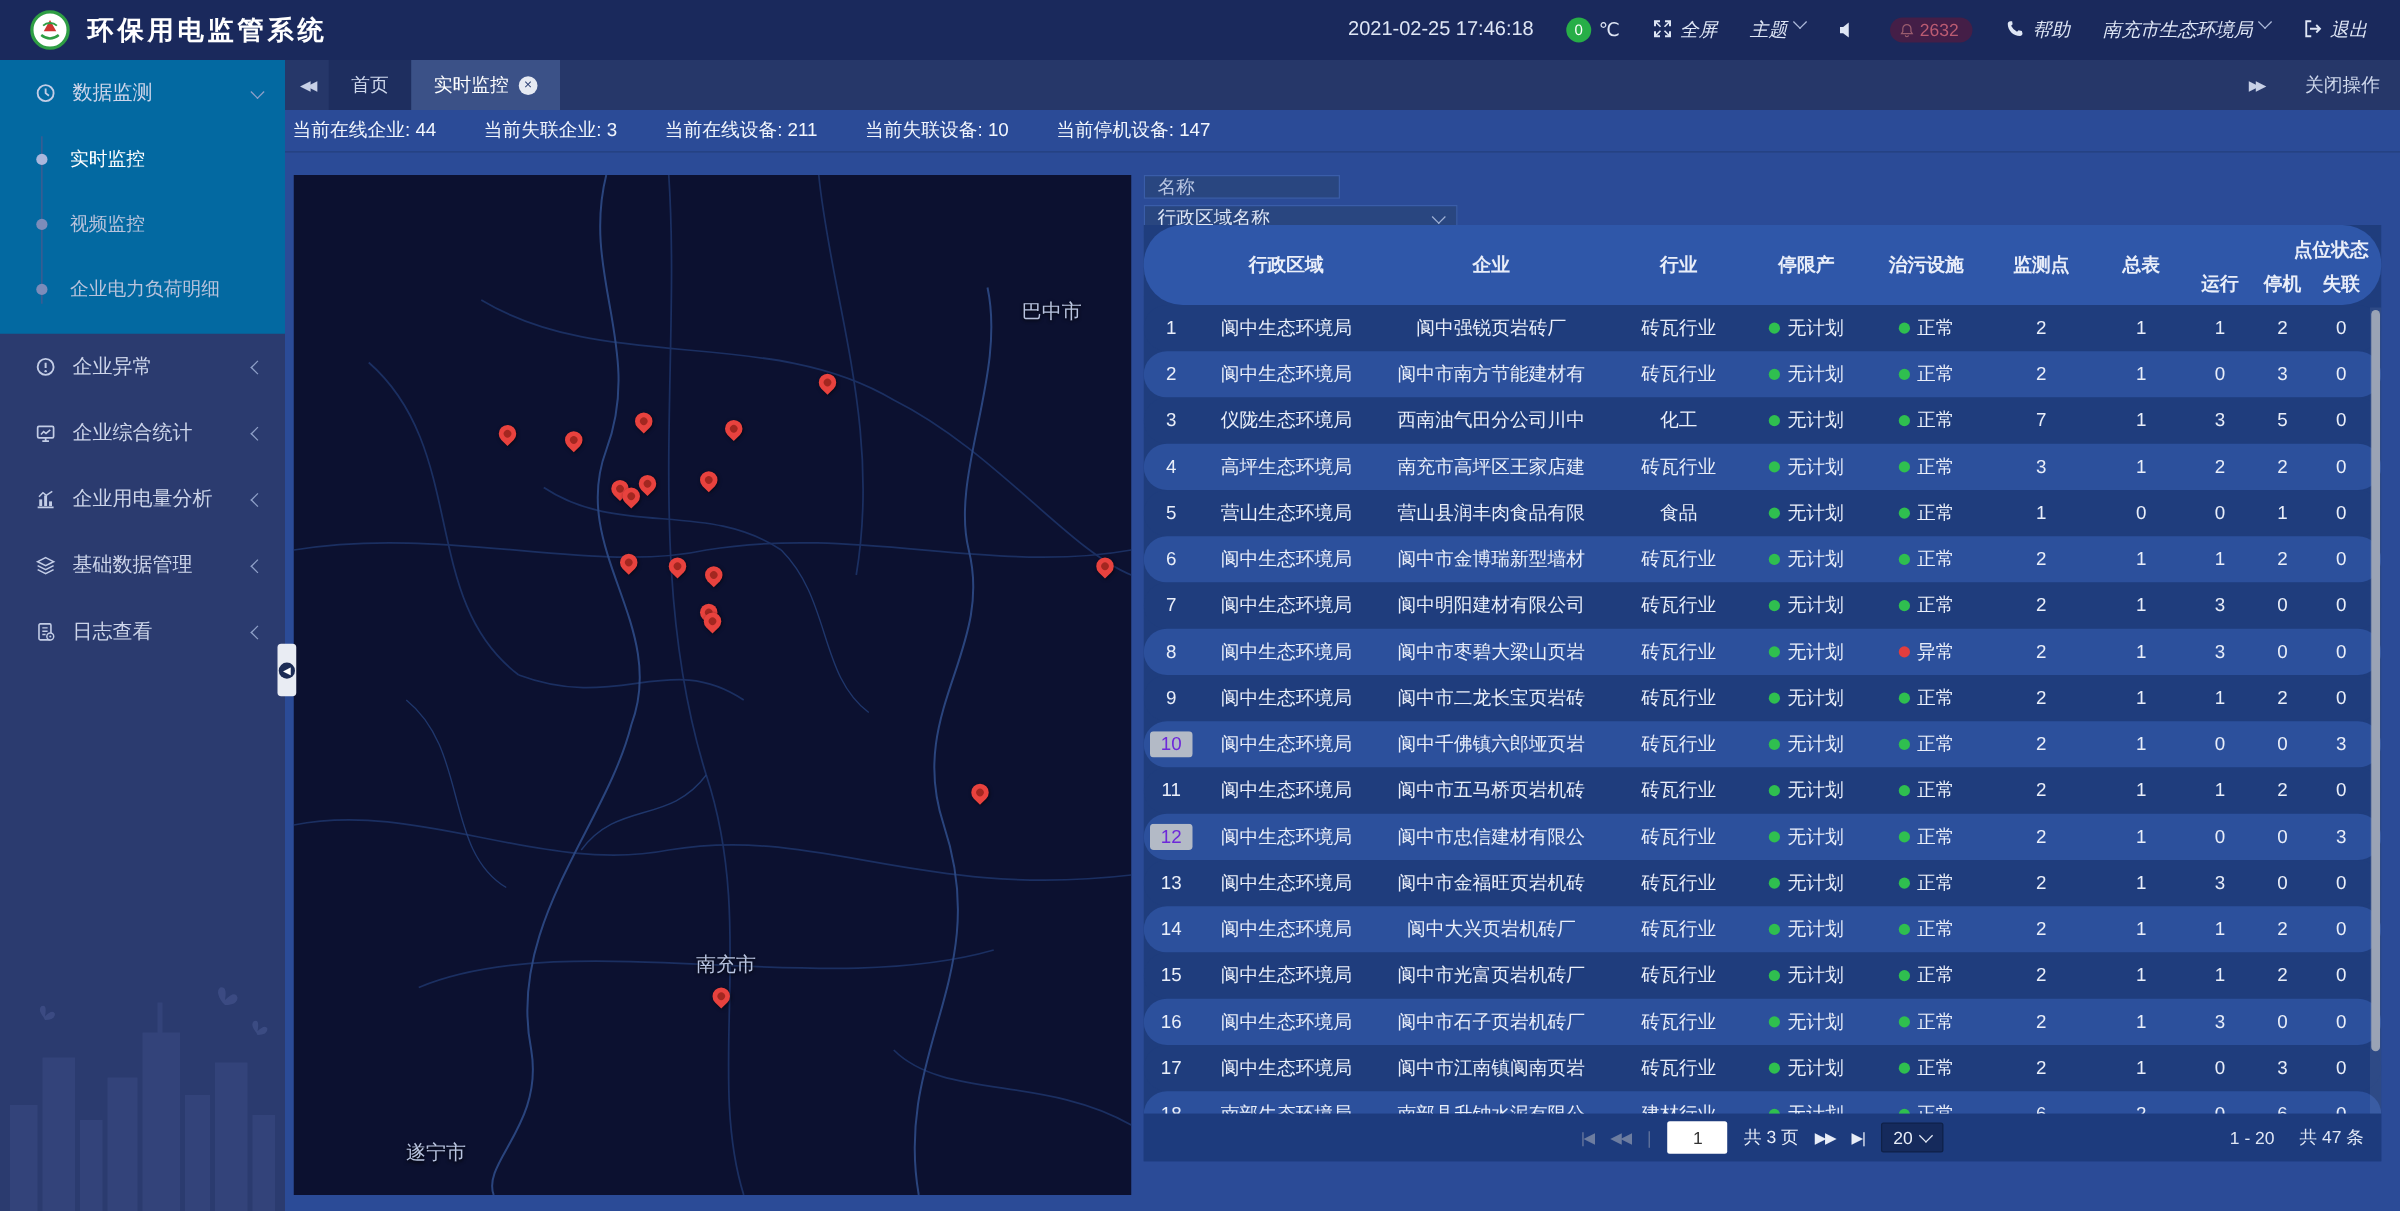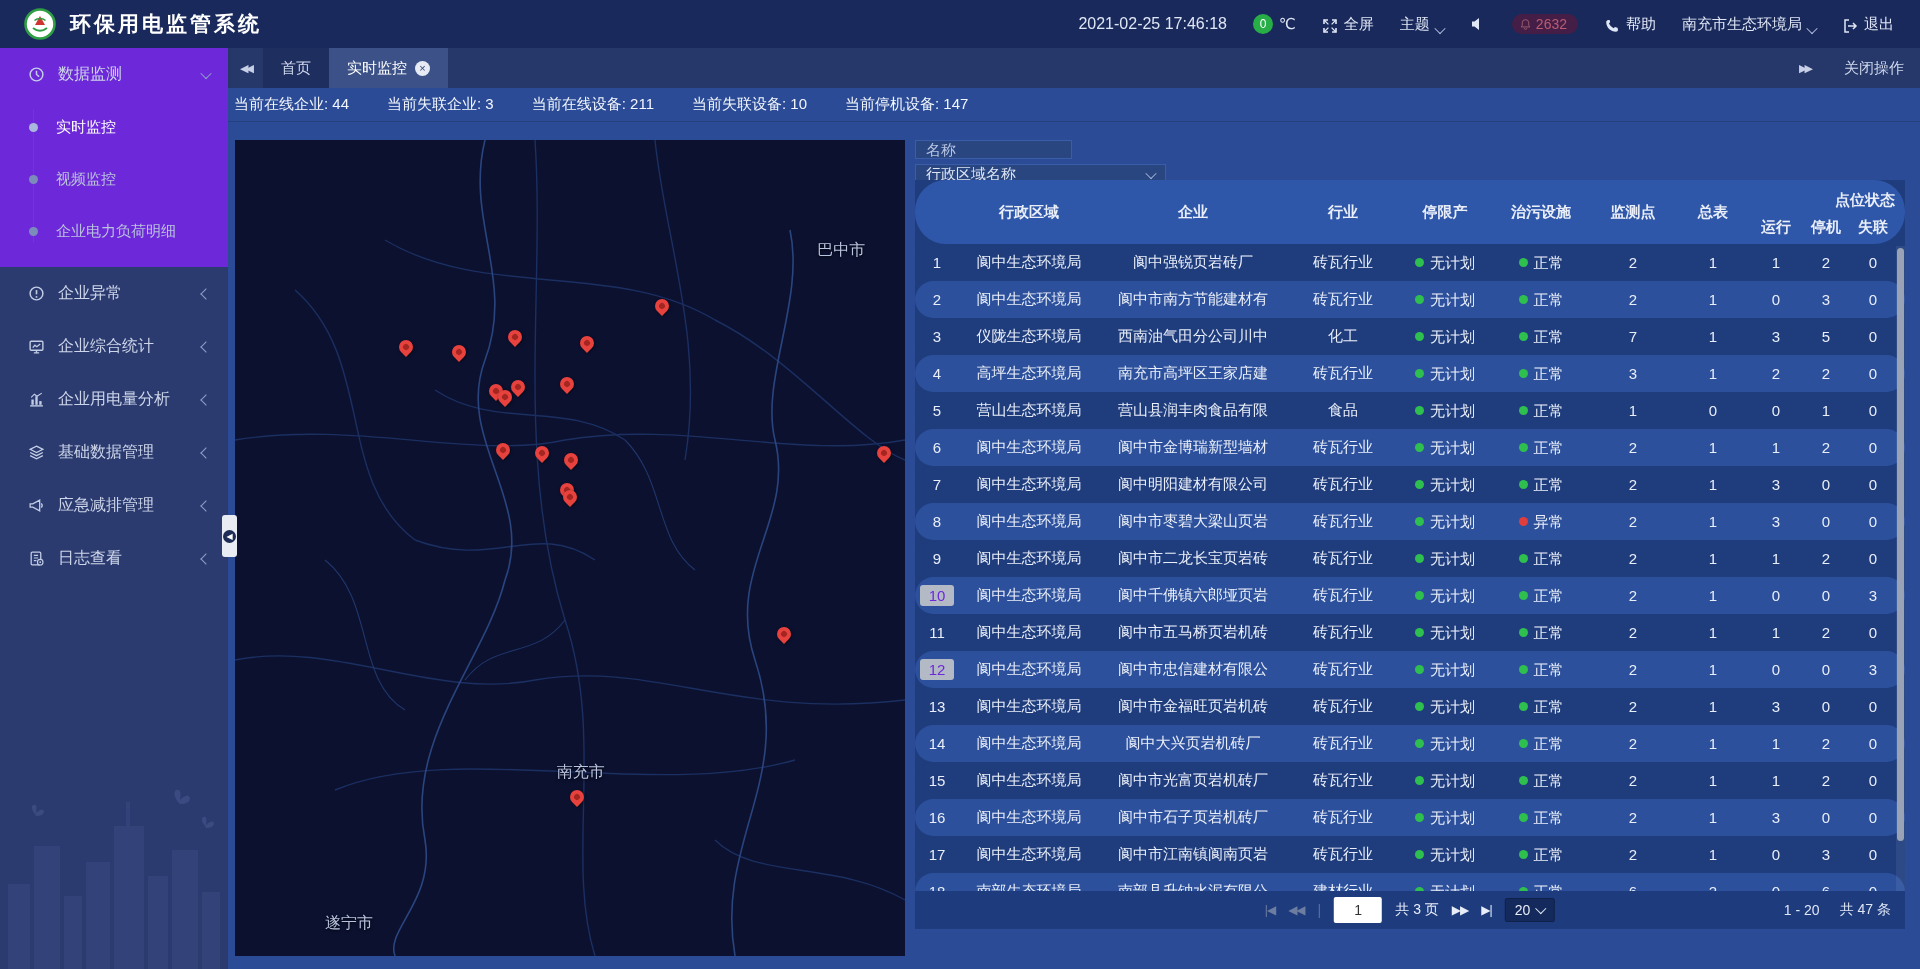--- a/index.html
+++ b/index.html
@@ -17,7 +17,7 @@
   .temp-wrap{display:flex;align-items:center;gap:6px;}
   .temp-circle{width:20px;height:20px;border-radius:50%;background:#27ae47;color:#fff;
                font-size:12px;line-height:20px;text-align:center;}
-  .top-item{display:flex;align-items:flex-end;gap:6px;cursor:default;}
+  .top-item{display:flex;align-items:flex-start;gap:6px;cursor:default;font-style:italic;}
   .icon-svg{width:16px;height:16px;display:block;}
   .chev{width:7px;height:7px;border-right:1.6px solid currentColor;border-bottom:1.6px solid currentColor;display:inline-block;}
   .chev.down{transform:rotate(45deg) translate(-1px,-1px);}

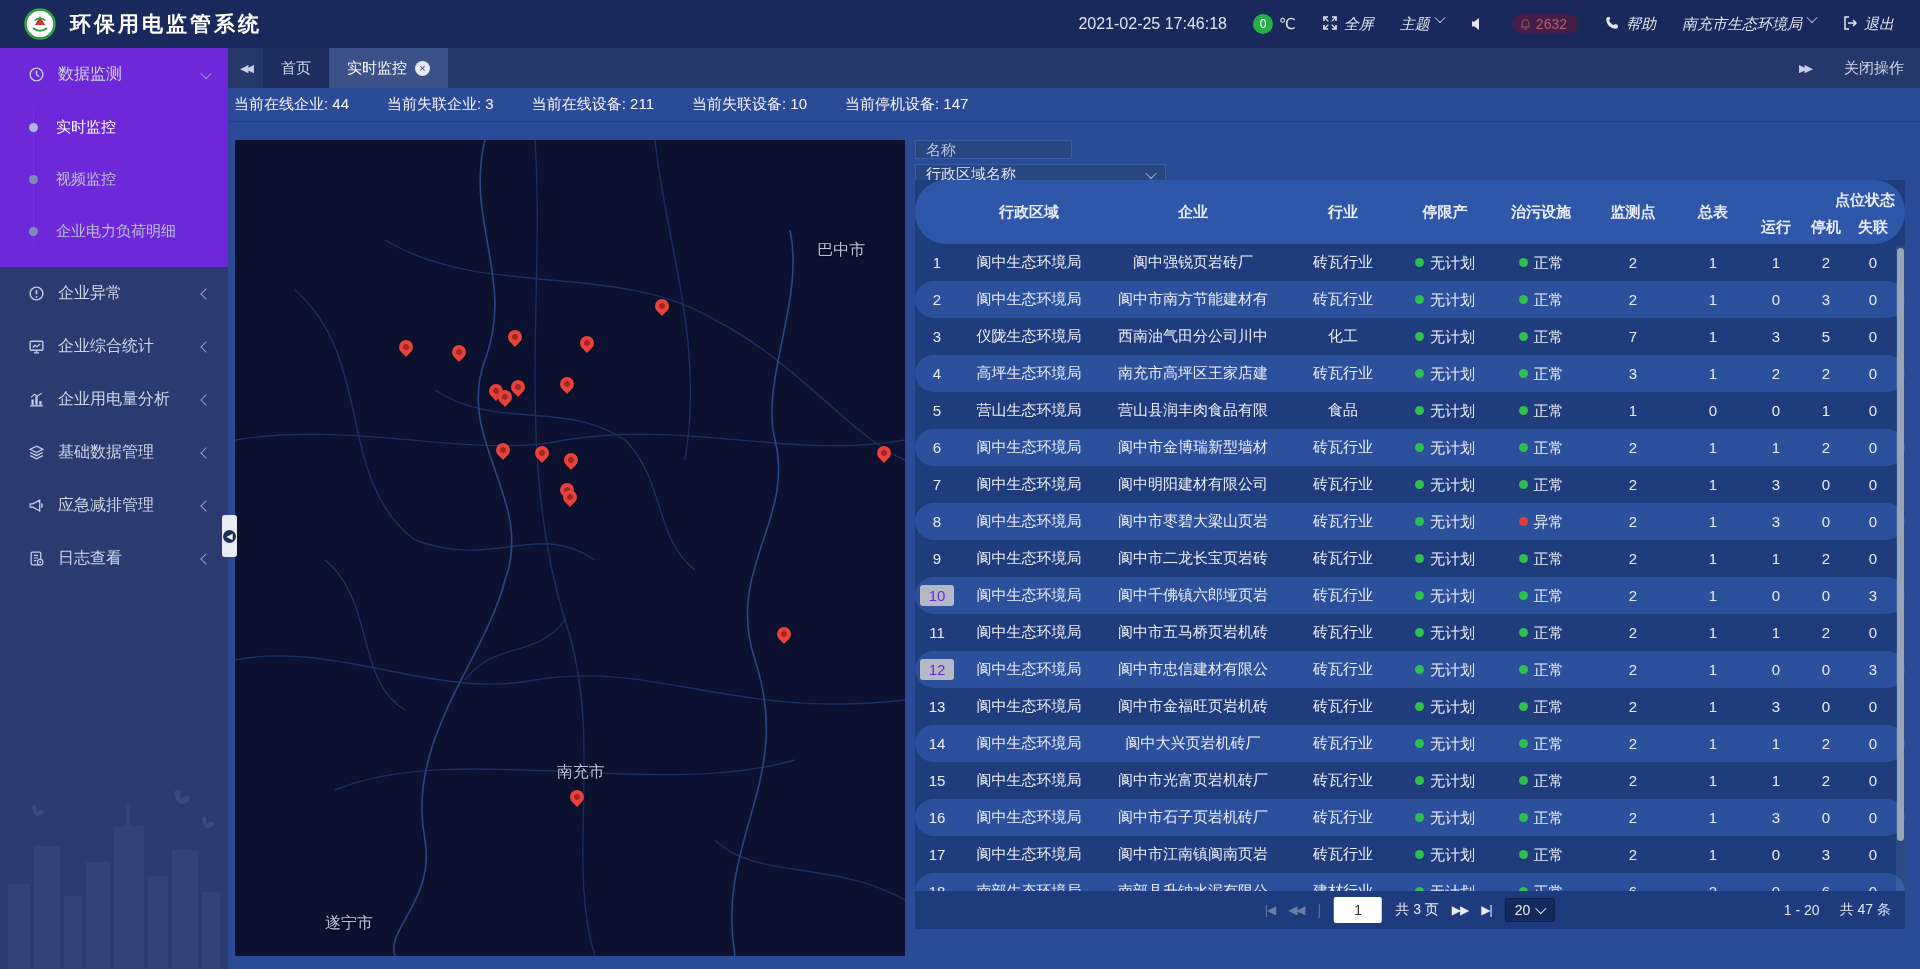--- a/index.html
+++ b/index.html
@@ -28,7 +28,7 @@
 
   
   #sidebar{position:absolute;top:48px;left:0;width:228px;bottom:0;background:#2b3b6f;z-index:6;}
-  .sb-group.expanded{background:#6d28d9;padding-bottom:10px;}
+  .sb-group.expanded{background:#0369a1;padding-bottom:10px;}
   .sb-item{height:53px;display:flex;align-items:center;padding:0 18px 0 28px;gap:13px;
            font-size:16px;color:#cdd5ea;cursor:pointer;}
   .sb-item .sb-icon{width:17px;height:17px;flex:none;color:#c3cde6;}

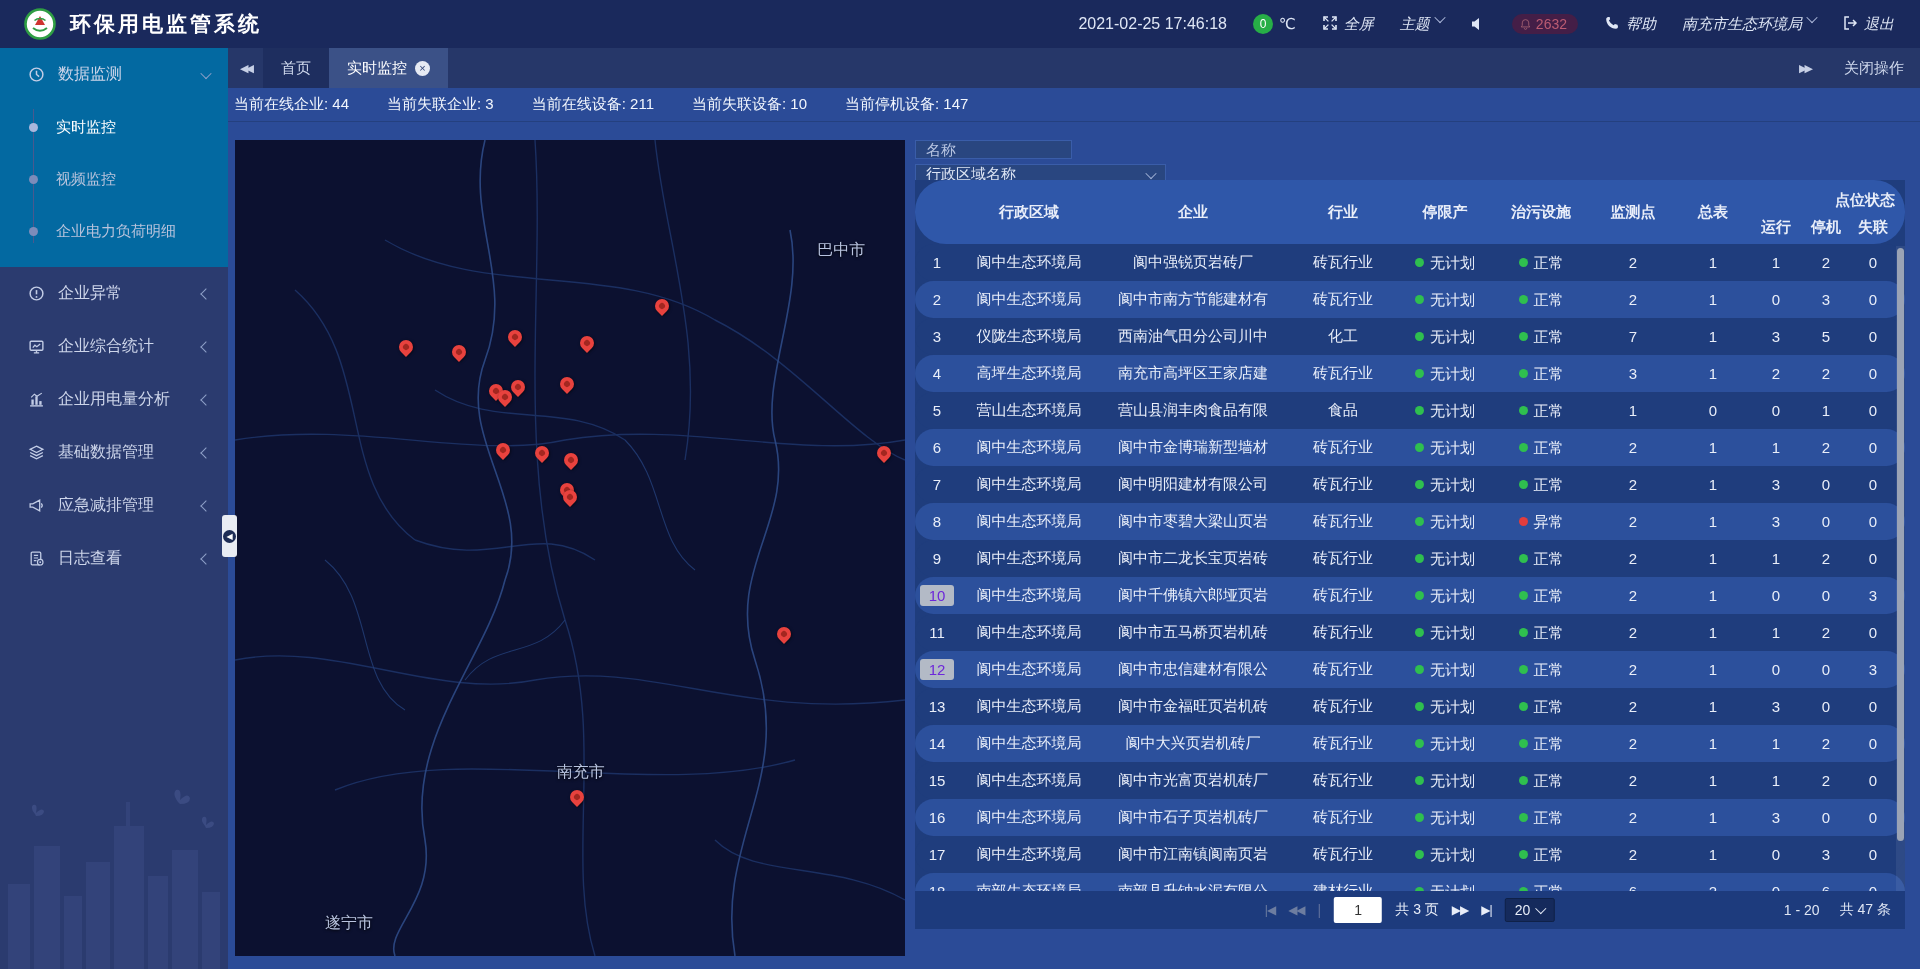--- a/index.html
+++ b/index.html
@@ -267,18 +267,6 @@
           <div class="sb-item">
             <span class="sb-icon">
               <svg viewBox="0 0 16 16">
-                <path d="M2 6.5v3h2.5L11 13V3L4.5 6.5z" fill="none" stroke="currentColor" stroke-width="1.2"></path>
-                <path d="M12.5 6a3 3 0 010 4" fill="none" stroke="currentColor" stroke-width="1.2"></path>
-              </svg>
-            </span>
-            <span class="sb-label">应急减排管理</span>
-            <span class="chev left"></span>
-          </div>
-        </div>
-        <div class="sb-group">
-          <div class="sb-item">
-            <span class="sb-icon">
-              <svg viewBox="0 0 16 16">
                 <rect x="3" y="2" width="9" height="12" rx="1" fill="none" stroke="currentColor" stroke-width="1.2"></rect>
                 <path d="M5.5 5h4M5.5 7.5h4M5.5 10h2.5" stroke="currentColor" stroke-width="1.1"></path>
                 <circle cx="11.5" cy="11.5" r="2.6" fill="#2b3b6f" stroke="currentColor" stroke-width="1.1"></circle>

